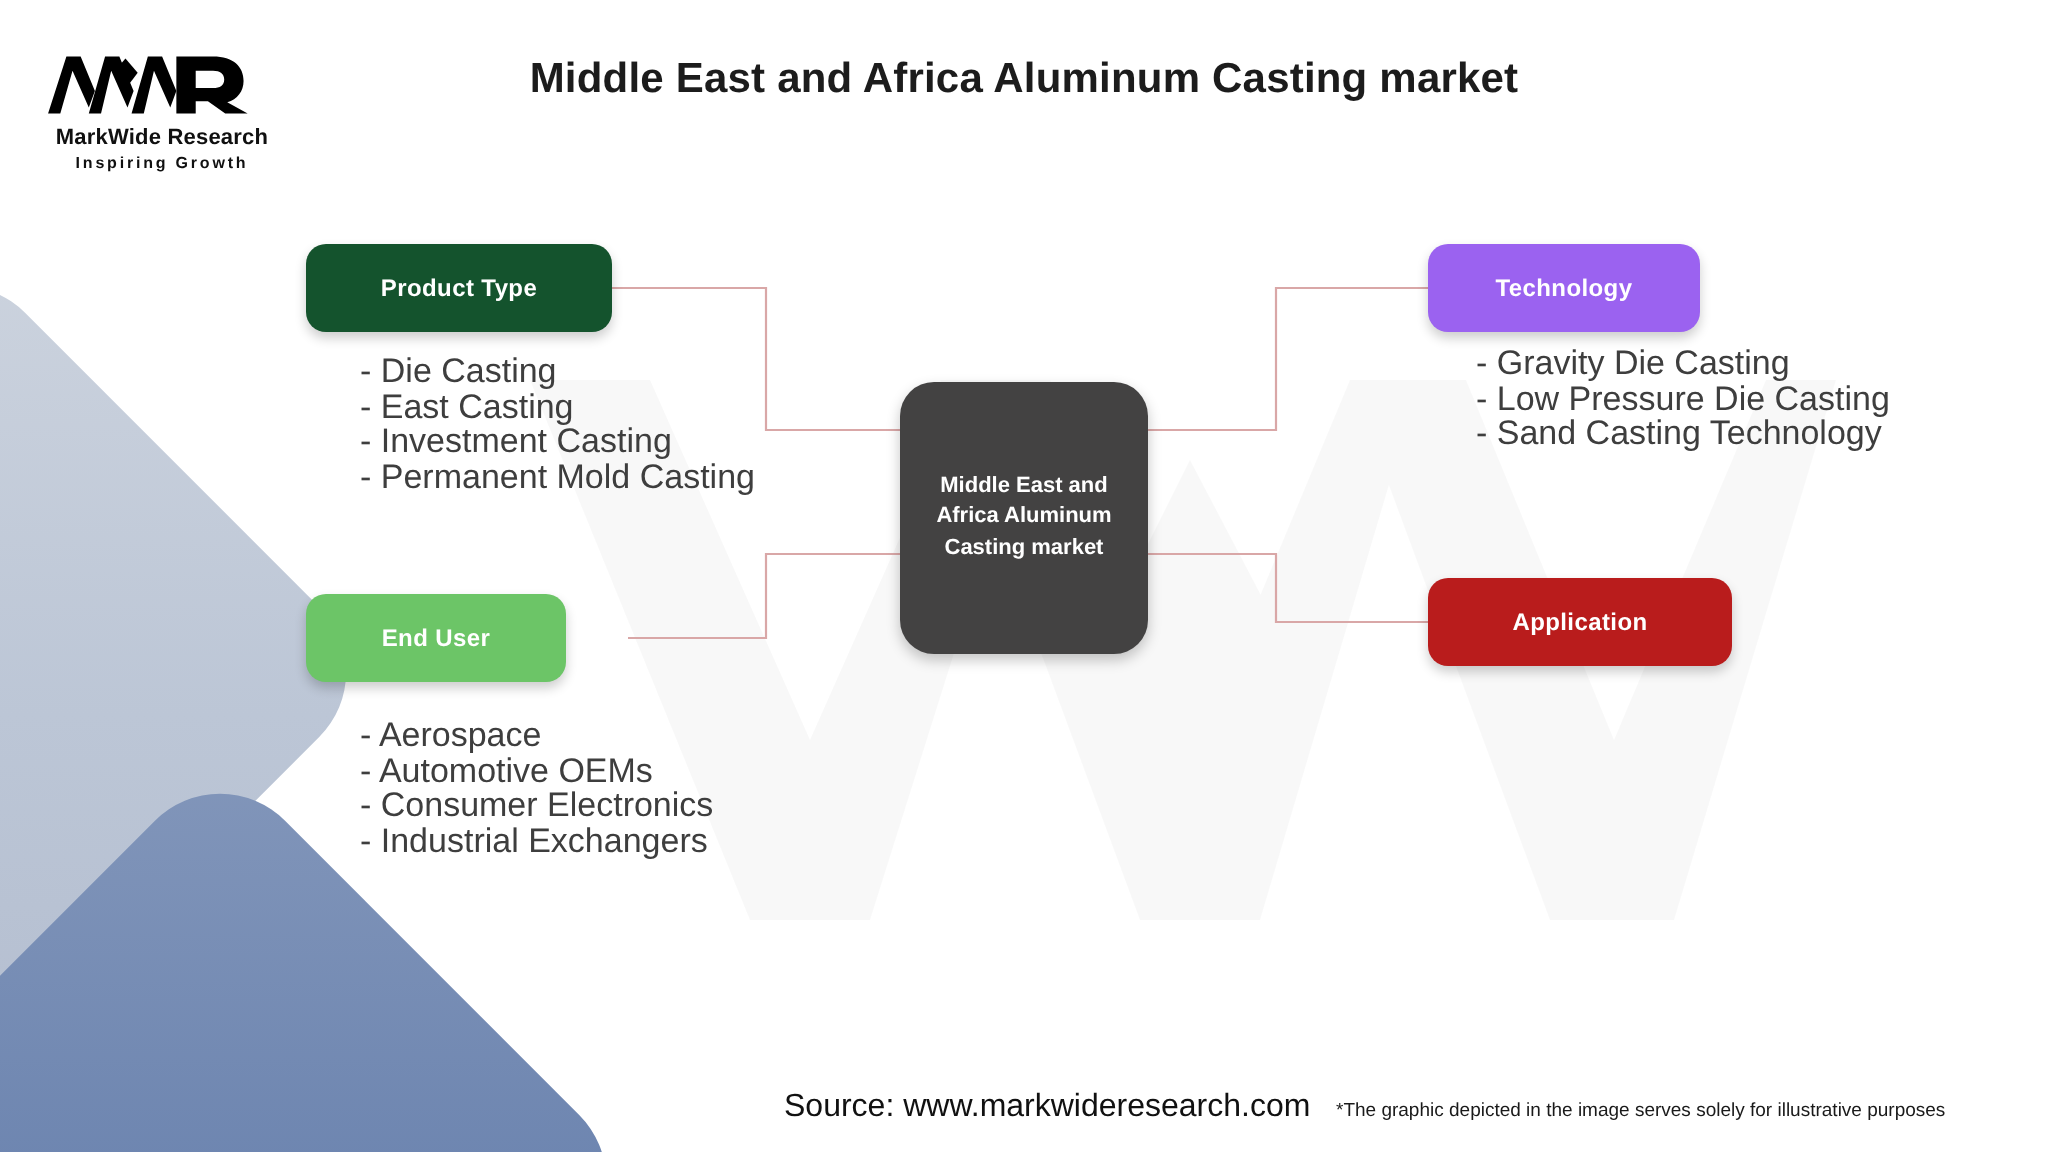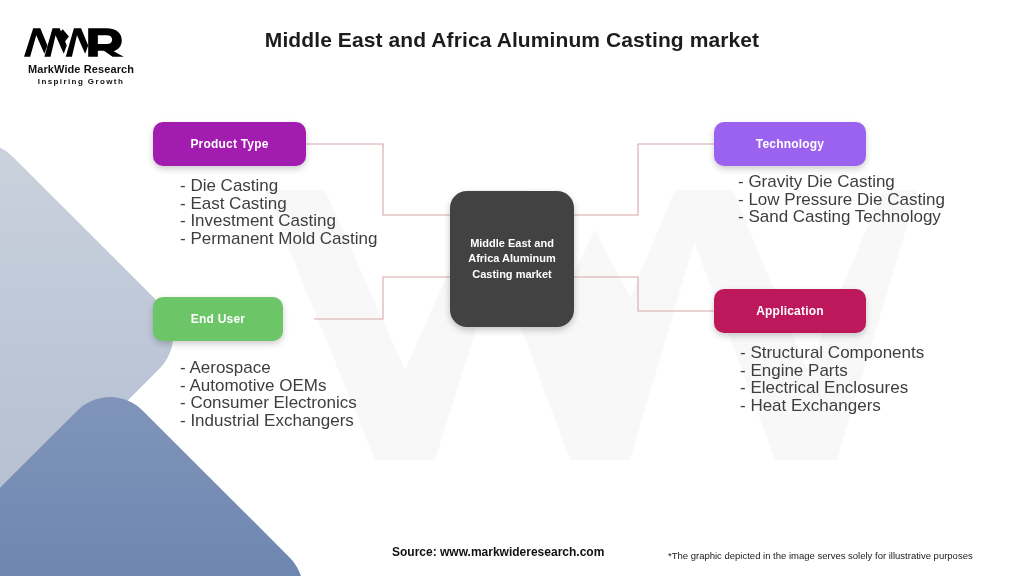--- a/index.html
+++ b/index.html
@@ -177,7 +177,7 @@
     <div class="hub-label">Middle East and Africa Aluminum Casting market</div>
   </div>
 
-  <div class="pill" id="pill-product" style="background: #a21caf;">
+  <div class="pill" id="pill-product" style="background: #14532d;">
     <span>Product Type</span>
   </div>
   <ul class="items" id="items-product">

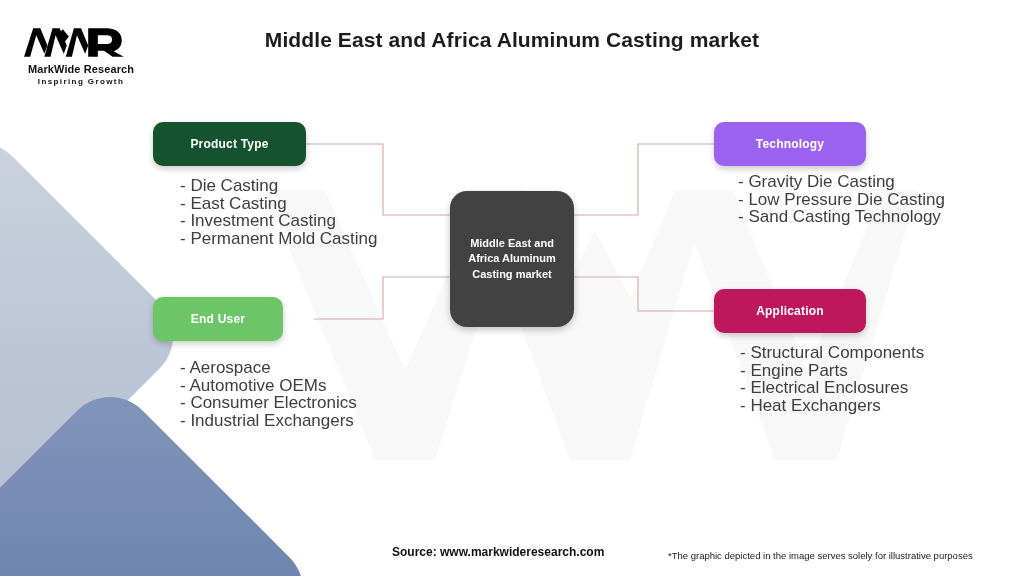--- a/index.html
+++ b/index.html
@@ -97,7 +97,7 @@
 
   #pill-product  { left:153px; top:122px; width:153px; }
   #pill-enduser  { left:153px; top:297px; width:130px; }
-  #pill-tech     { left:714px; top:122px; width:152px; }
+  #pill-tech     { left:714px; top:122px; width:136px; }
   #pill-app      { left:714px; top:289px; width:152px; }
 
   

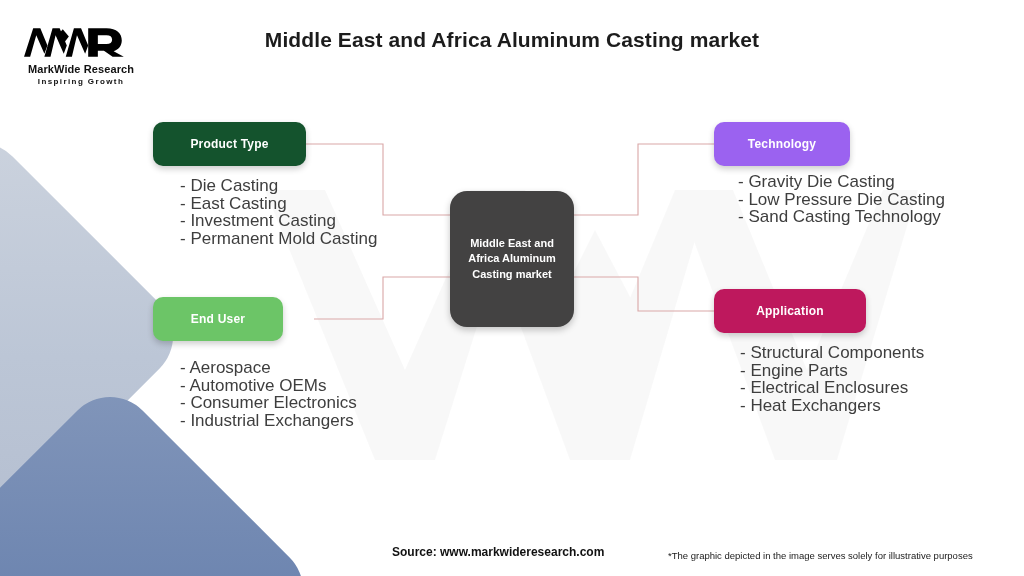--- a/index.html
+++ b/index.html
@@ -206,7 +206,7 @@
     <li>- Industrial Exchangers</li>
   </ul>
 
-  <div class="pill" id="pill-app" style="background: #be185d;">
+  <div class="pill" id="pill-app" style="background: #b91c1c;">
     <span>Application</span>
   </div>
   <ul class="items" id="items-app">

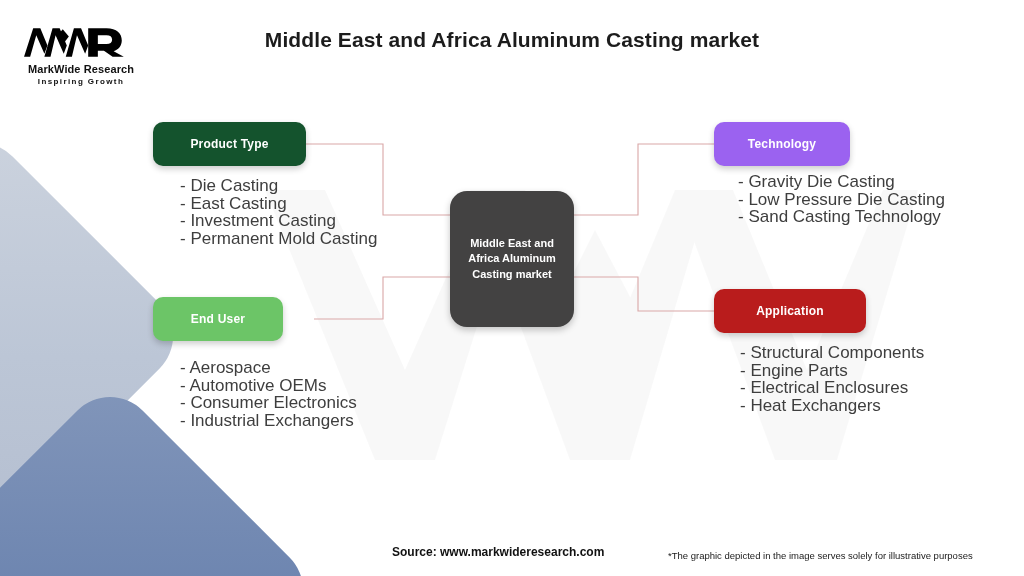--- a/index.html
+++ b/index.html
@@ -209,12 +209,6 @@
   <div class="pill" id="pill-app" style="background: #b91c1c;">
     <span>Application</span>
   </div>
-  <ul class="items" id="items-app">
-    <li>- Structural Components</li>
-    <li>- Engine Parts</li>
-    <li>- Electrical Enclosures</li>
-    <li>- Heat Exchangers</li>
-  </ul>
 
   <div id="source">Source: www.markwideresearch.com</div>
   <div id="disclaimer">*The graphic depicted in the image serves solely for illustrative purposes</div>

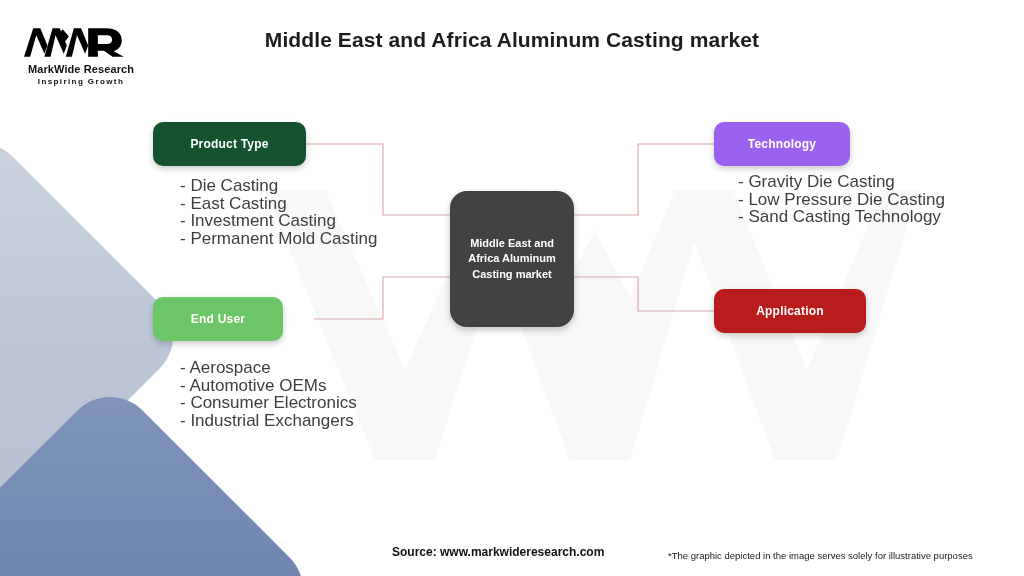--- a/index.html
+++ b/index.html
@@ -115,7 +115,7 @@
   
   #source {
     position:absolute; left:392px; top:545px;
-    font-size:12px; font-weight:bold; color:#111111;
+    font-size:16px; font-weight:normal; color:#111111;
     white-space:nowrap;
   }
   #disclaimer {

